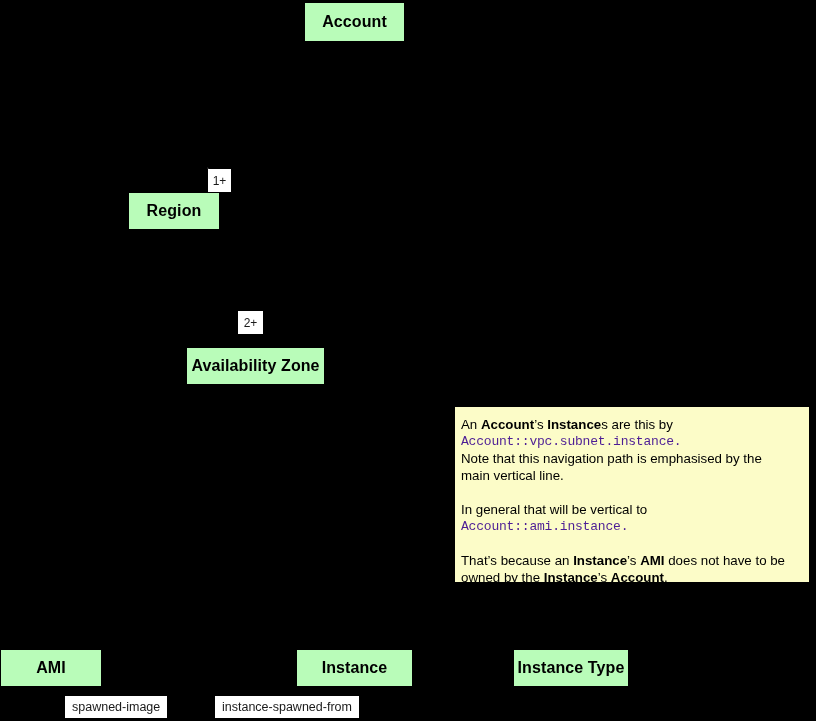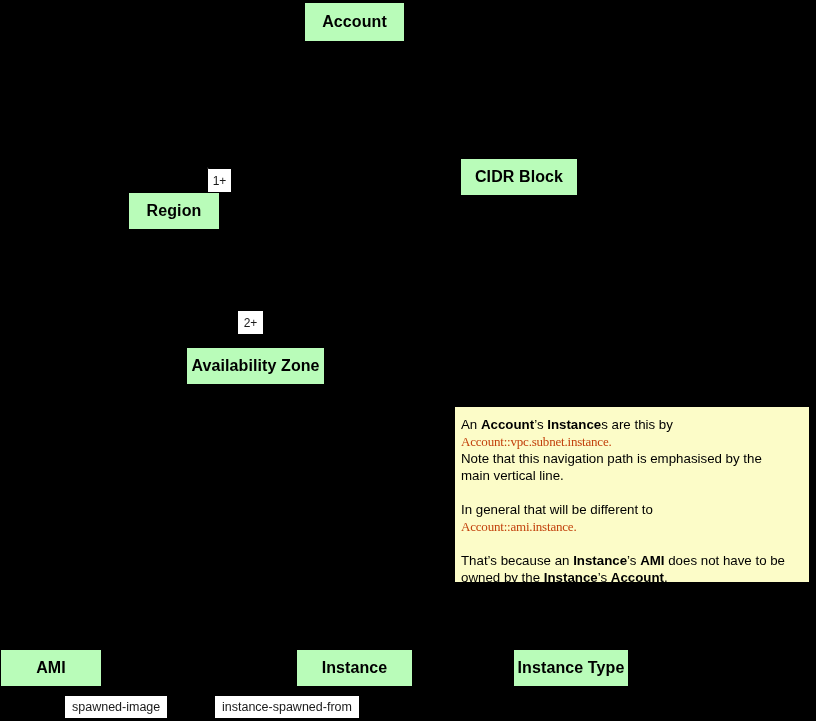--- a/index.html
+++ b/index.html
@@ -140,9 +140,6 @@
     <span>Region</span>
   </div>
 
-  <div class="entity" style="left:460px; top:158px; width:118px; height:38px;">
-    <span>CIDR Block</span>
-  </div>
 
 
   <div class="entity" style="left:186px; top:347px; width:139px; height:38px;justify-content:center;">

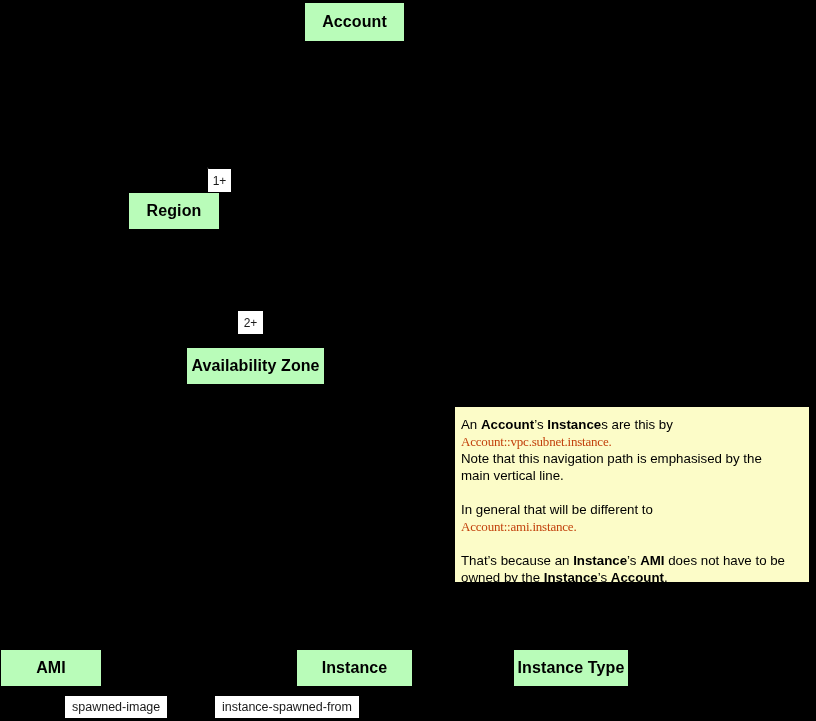--- a/index.html
+++ b/index.html
@@ -100,9 +100,9 @@
   .note .spacer { height: 17px; }
   .note b { font-weight: bold; }
   .note .code {
-    font-family: Liberation Serif, serif;
+    font-family: Liberation Mono, monospace;
     font-size: 13px;
-    color: #c2410c;
+    color: #4c1d95;
     letter-spacing: -0.2px;
   }
 </style>

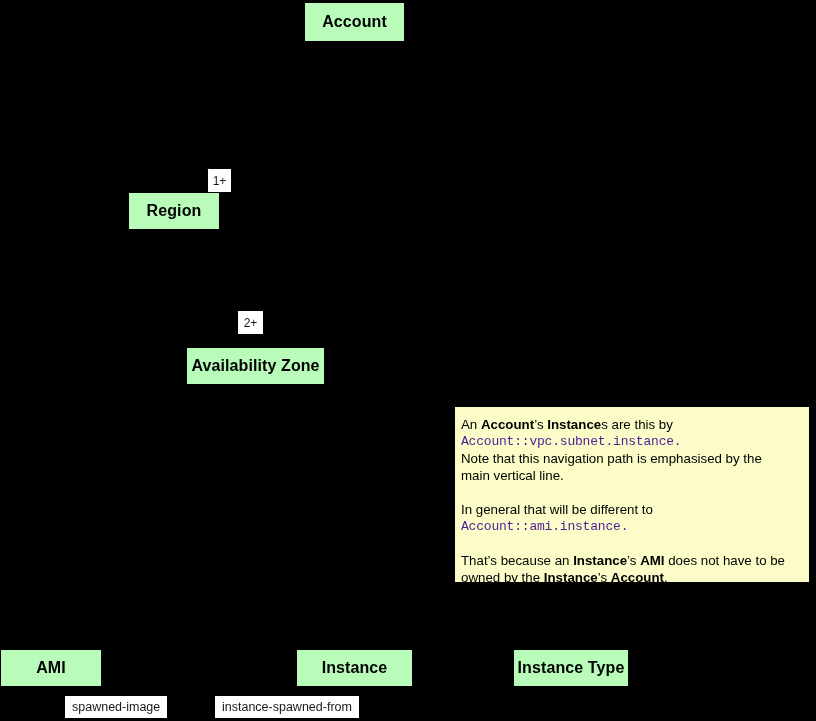--- a/index.html
+++ b/index.html
@@ -181,7 +181,7 @@
     <p>Note that this navigation path is emphasised by the</p>
     <p>main vertical line.</p>
     <div class="spacer"></div>
-    <p>In general that will be different to</p>
+    <p>In general that will be vertical to</p>
     <p class="code">Account::ami.instance.</p>
     <div class="spacer"></div>
     <p><span>That’s because an </span><b>Instance</b><span>’s </span><b>AMI</b><span> does not have to be</span></p>

